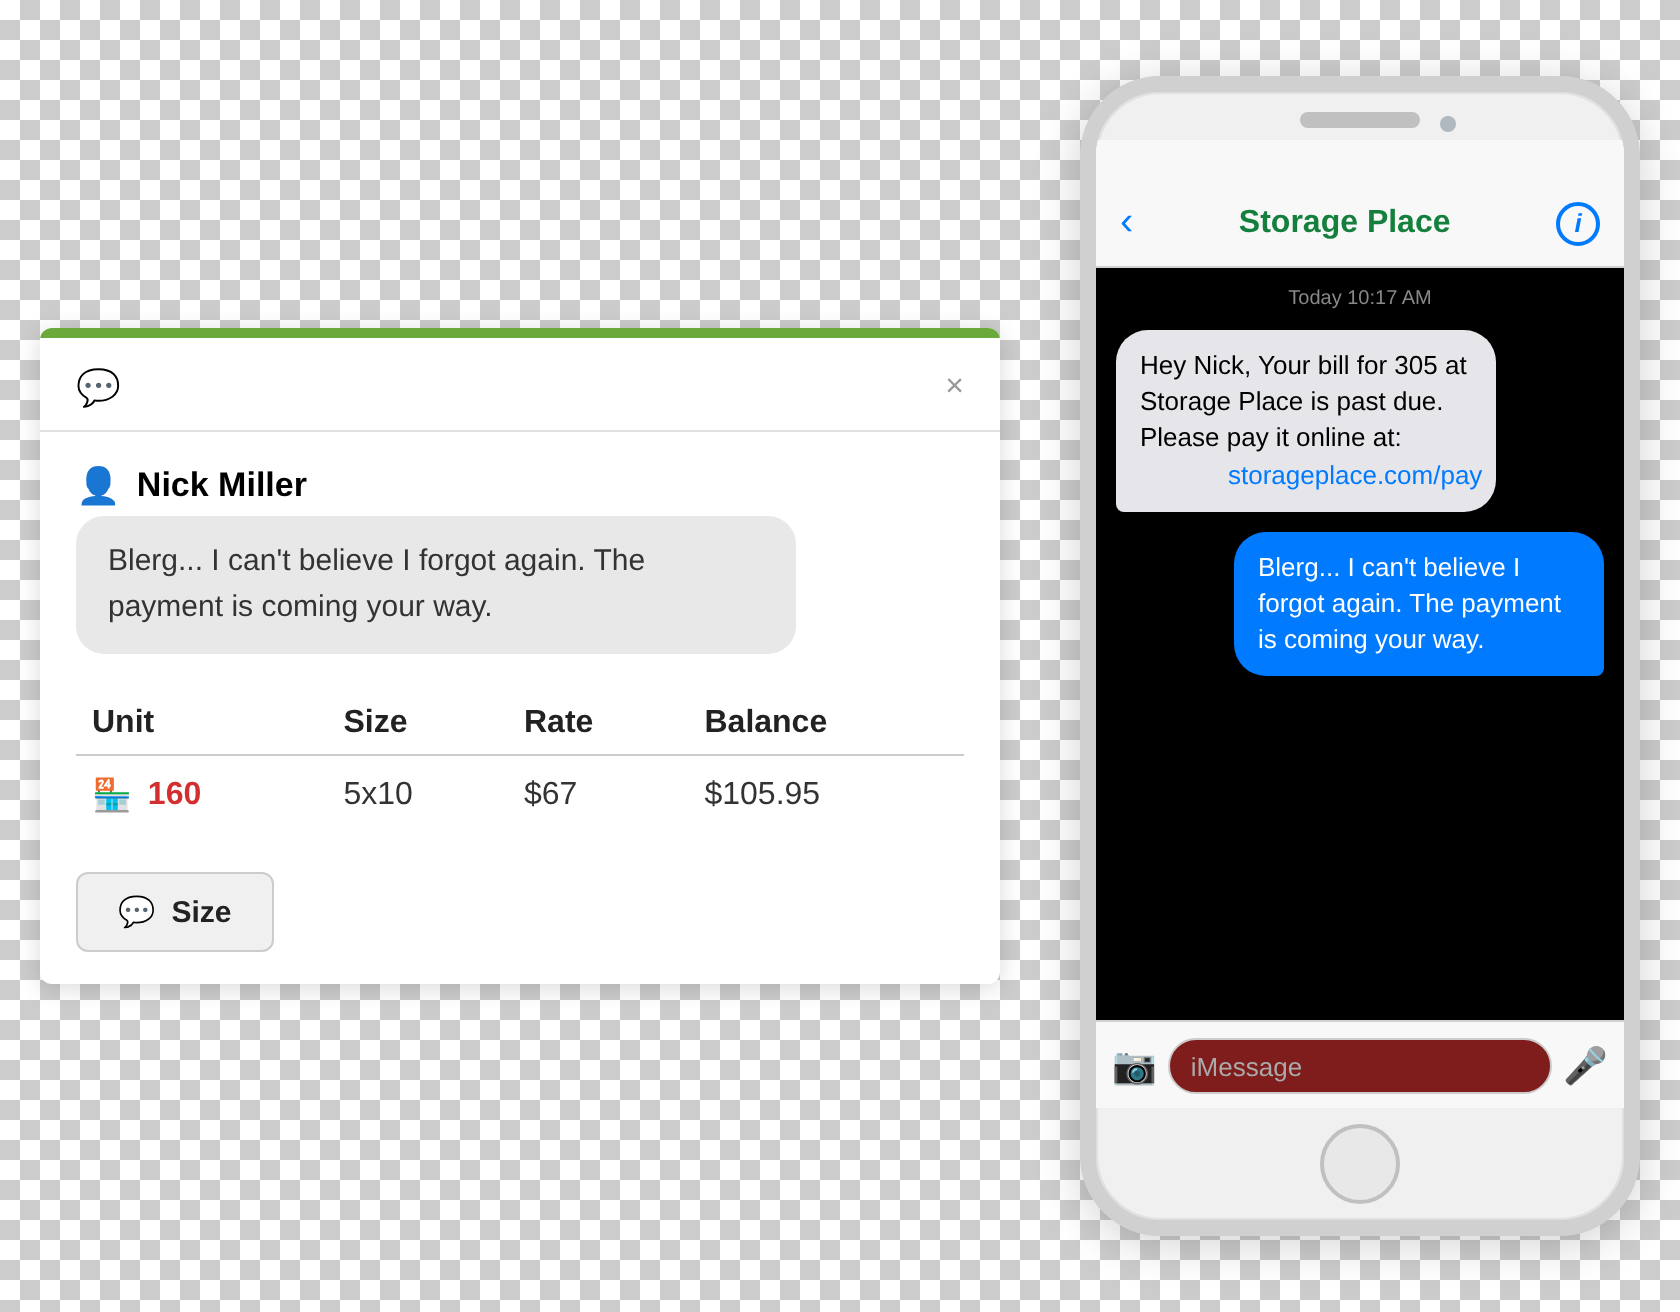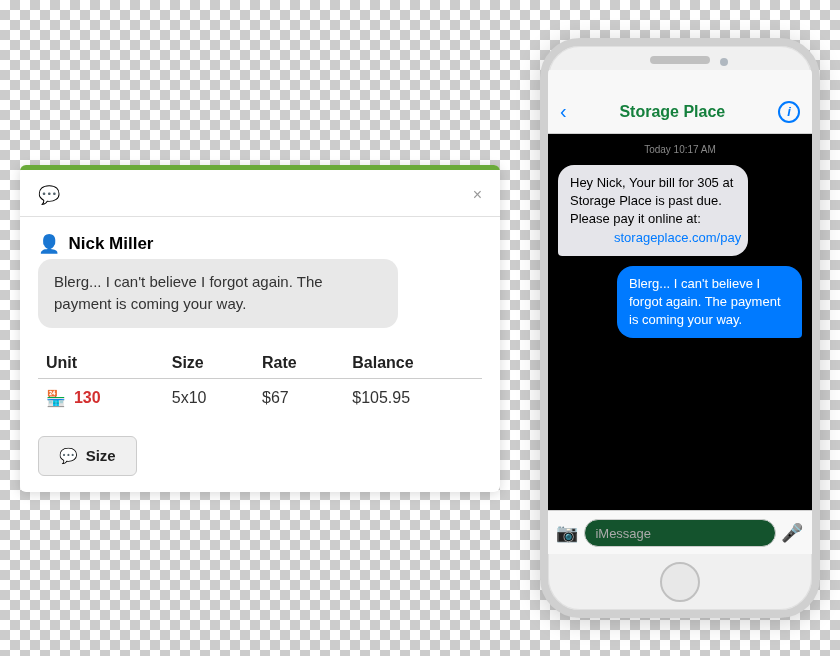--- a/index.html
+++ b/index.html
@@ -362,7 +362,7 @@
           <td>
             <div class="unit-cell">
               <span class="unit-icon">🏪</span>
-              <span class="unit-number">130</span>
+              <span class="unit-number">160</span>
             </div>
           </td>
           <td>5x10</td>

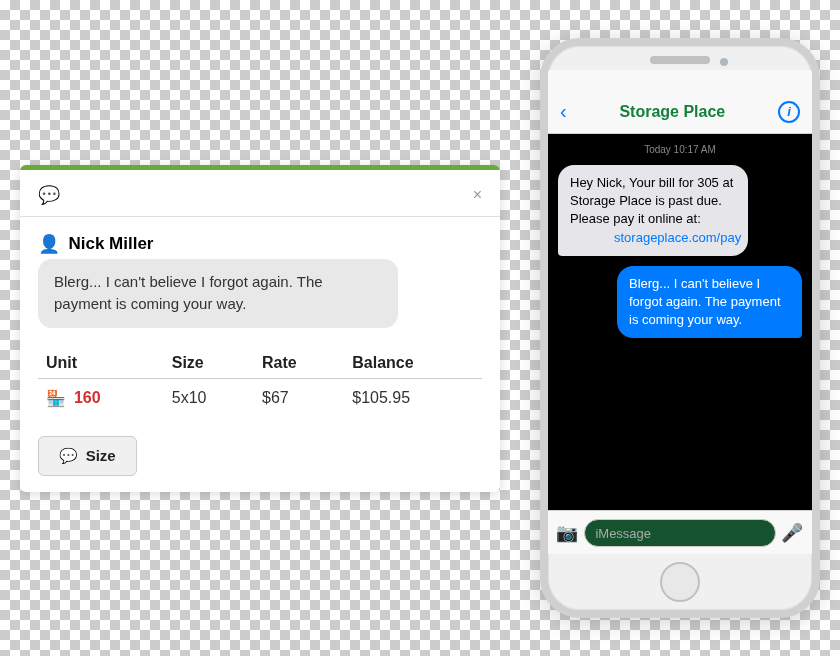--- a/index.html
+++ b/index.html
@@ -310,7 +310,7 @@
       padding: 4px 10px;
       font-size: 13px;
       color: #aaa;
-      background: #14532d;
+      background: #7f1d1d;
       height: 28px;
       line-height: 20px;
     }

